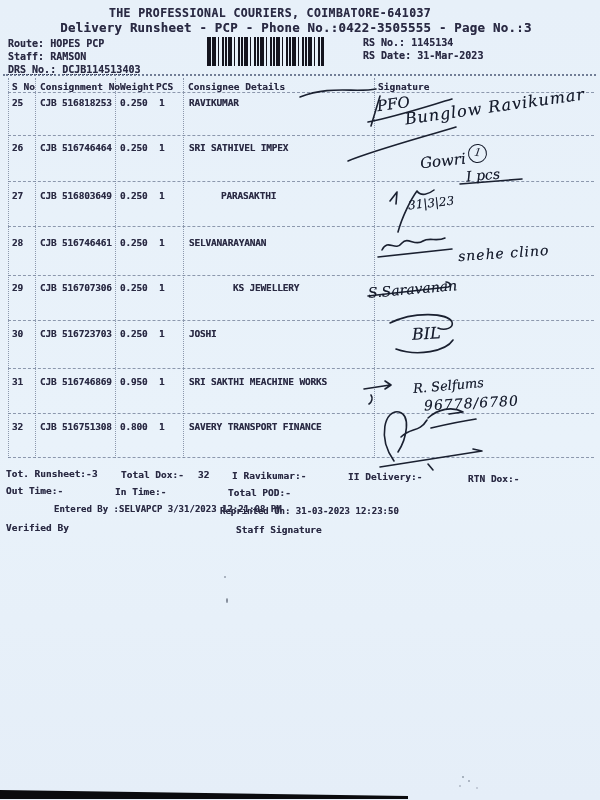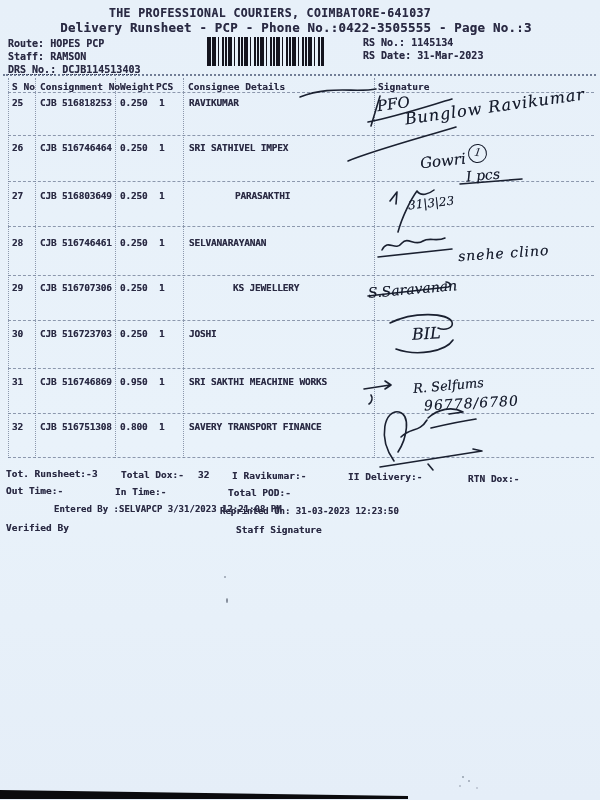--- a/index.html
+++ b/index.html
@@ -111,7 +111,7 @@
     <span class="mono cell" style="left:40px;top:190px;">CJB 516803649</span>
     <span class="mono cell" style="left:120px;top:190px;">0.250</span>
     <span class="mono cell" style="left:159px;top:190px;">1</span>
-    <span class="mono cell" style="left:189px;top:190px;padding-left:46px;">PARASAKTHI</span>
+    <span class="mono cell" style="left:175px;top:190px;padding-left:46px;">PARASAKTHI</span>
   </div>
   <div>
     <span class="mono cell" style="left:12px;top:237px;">28</span>

